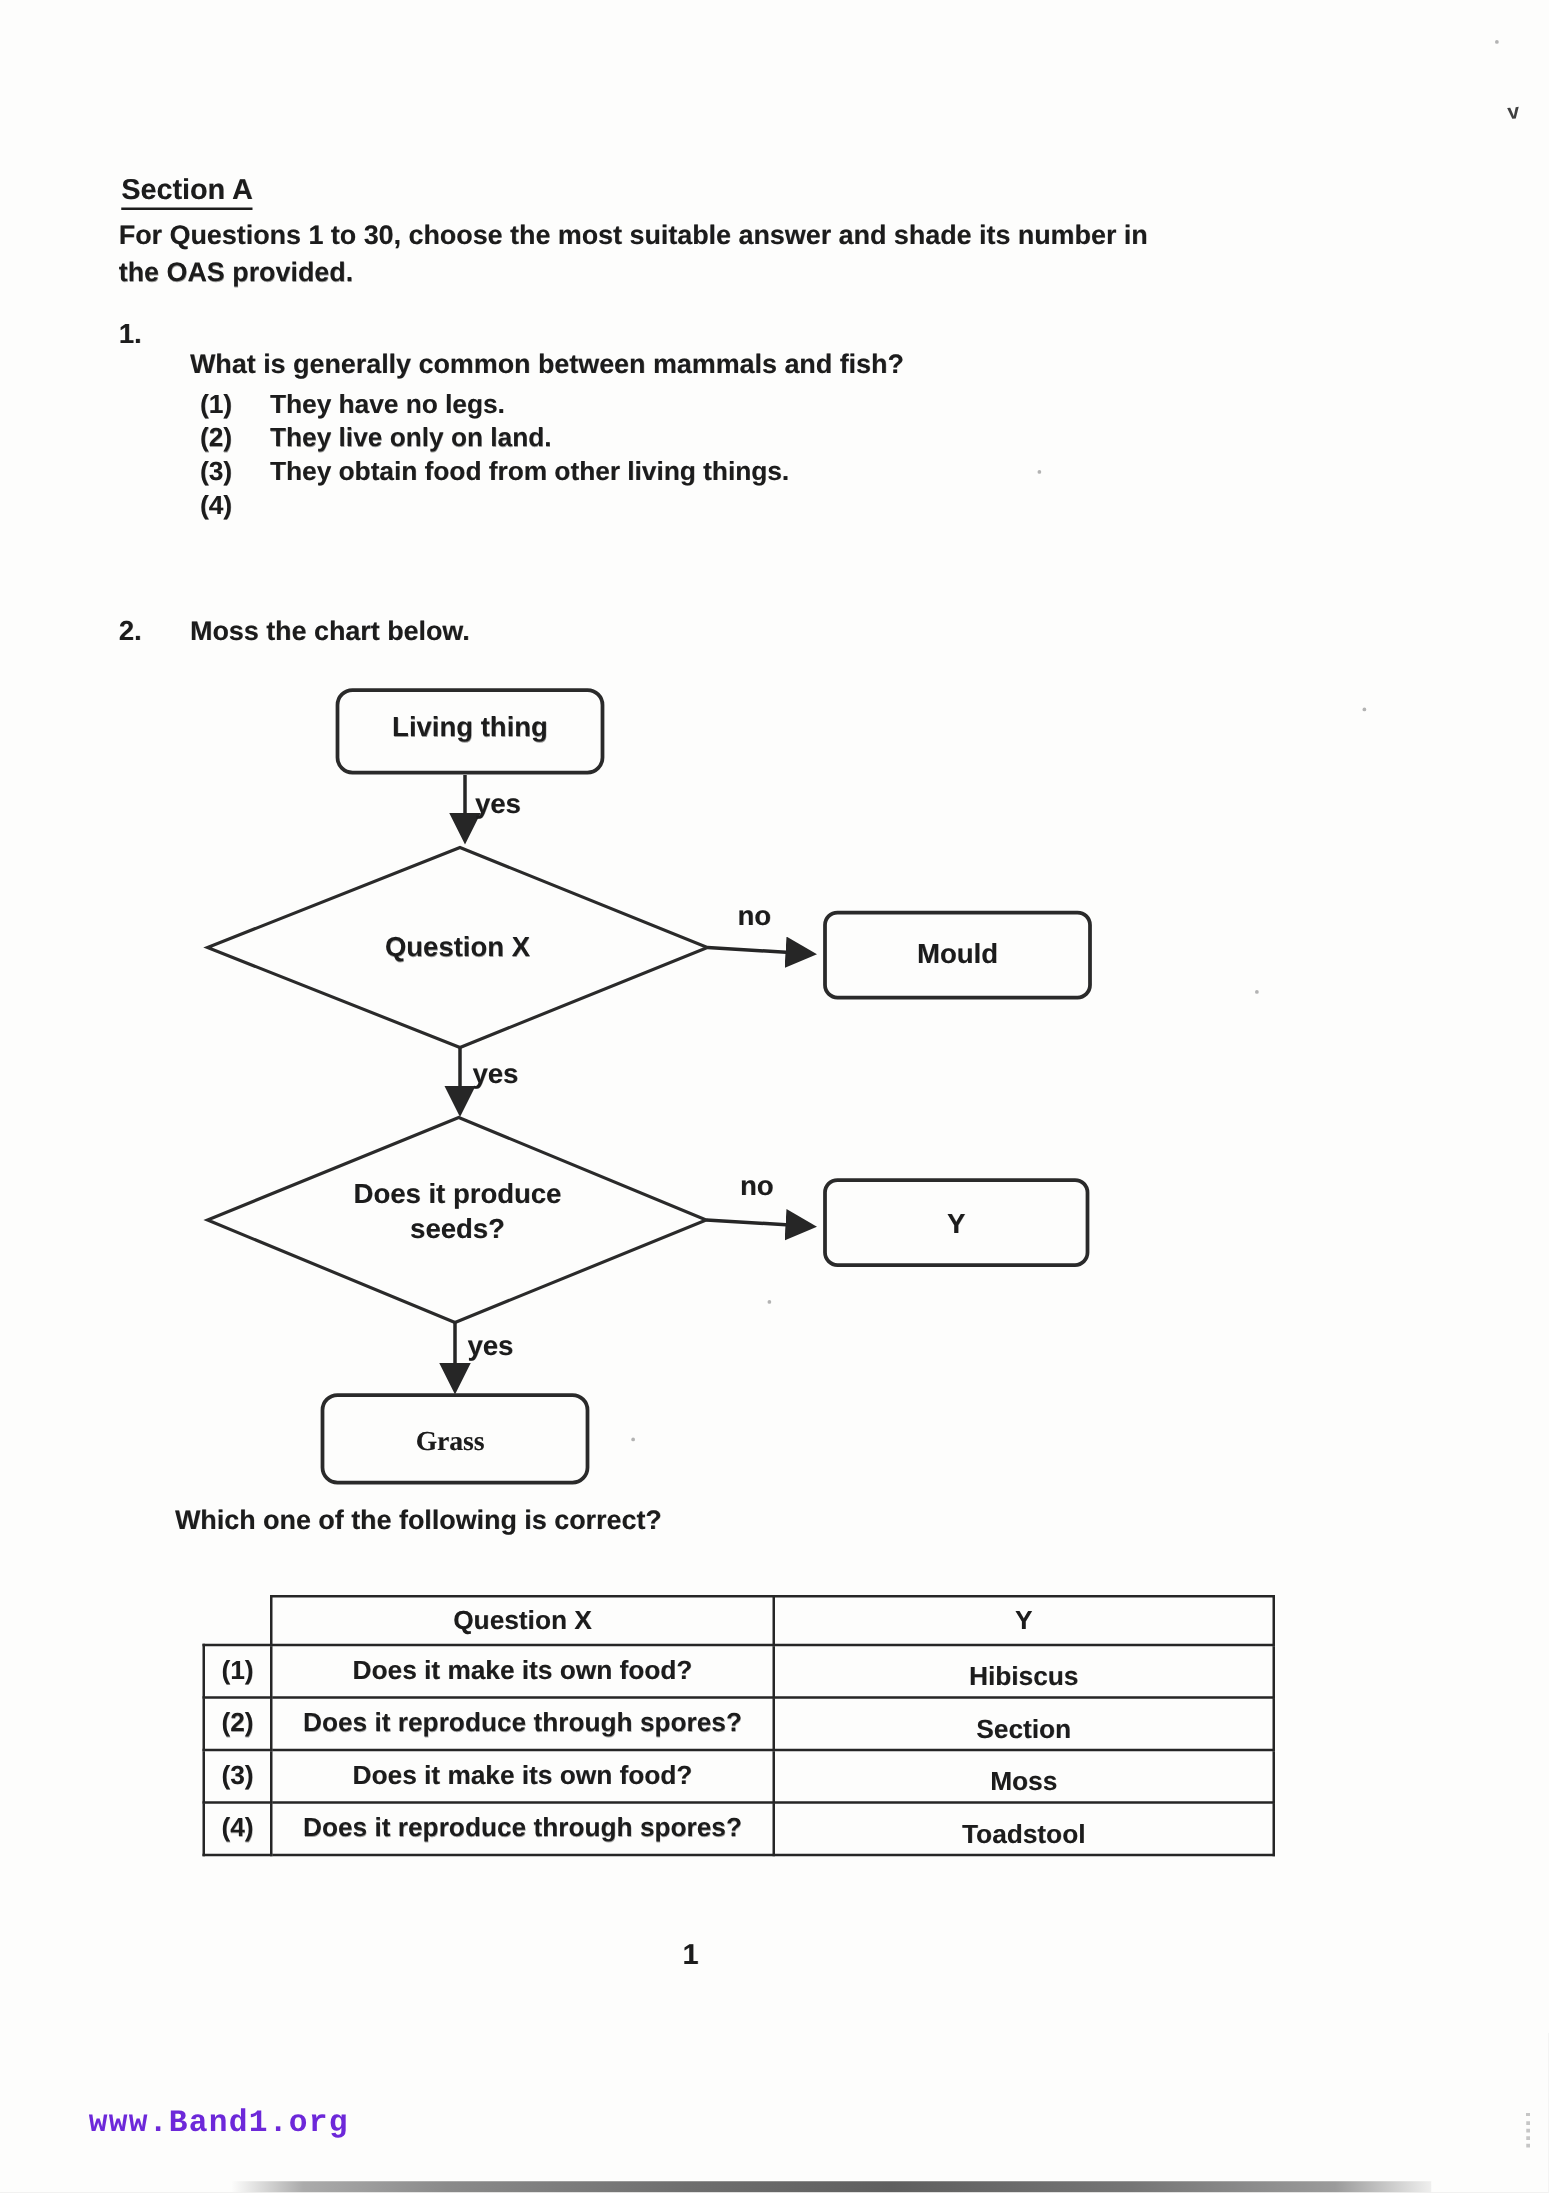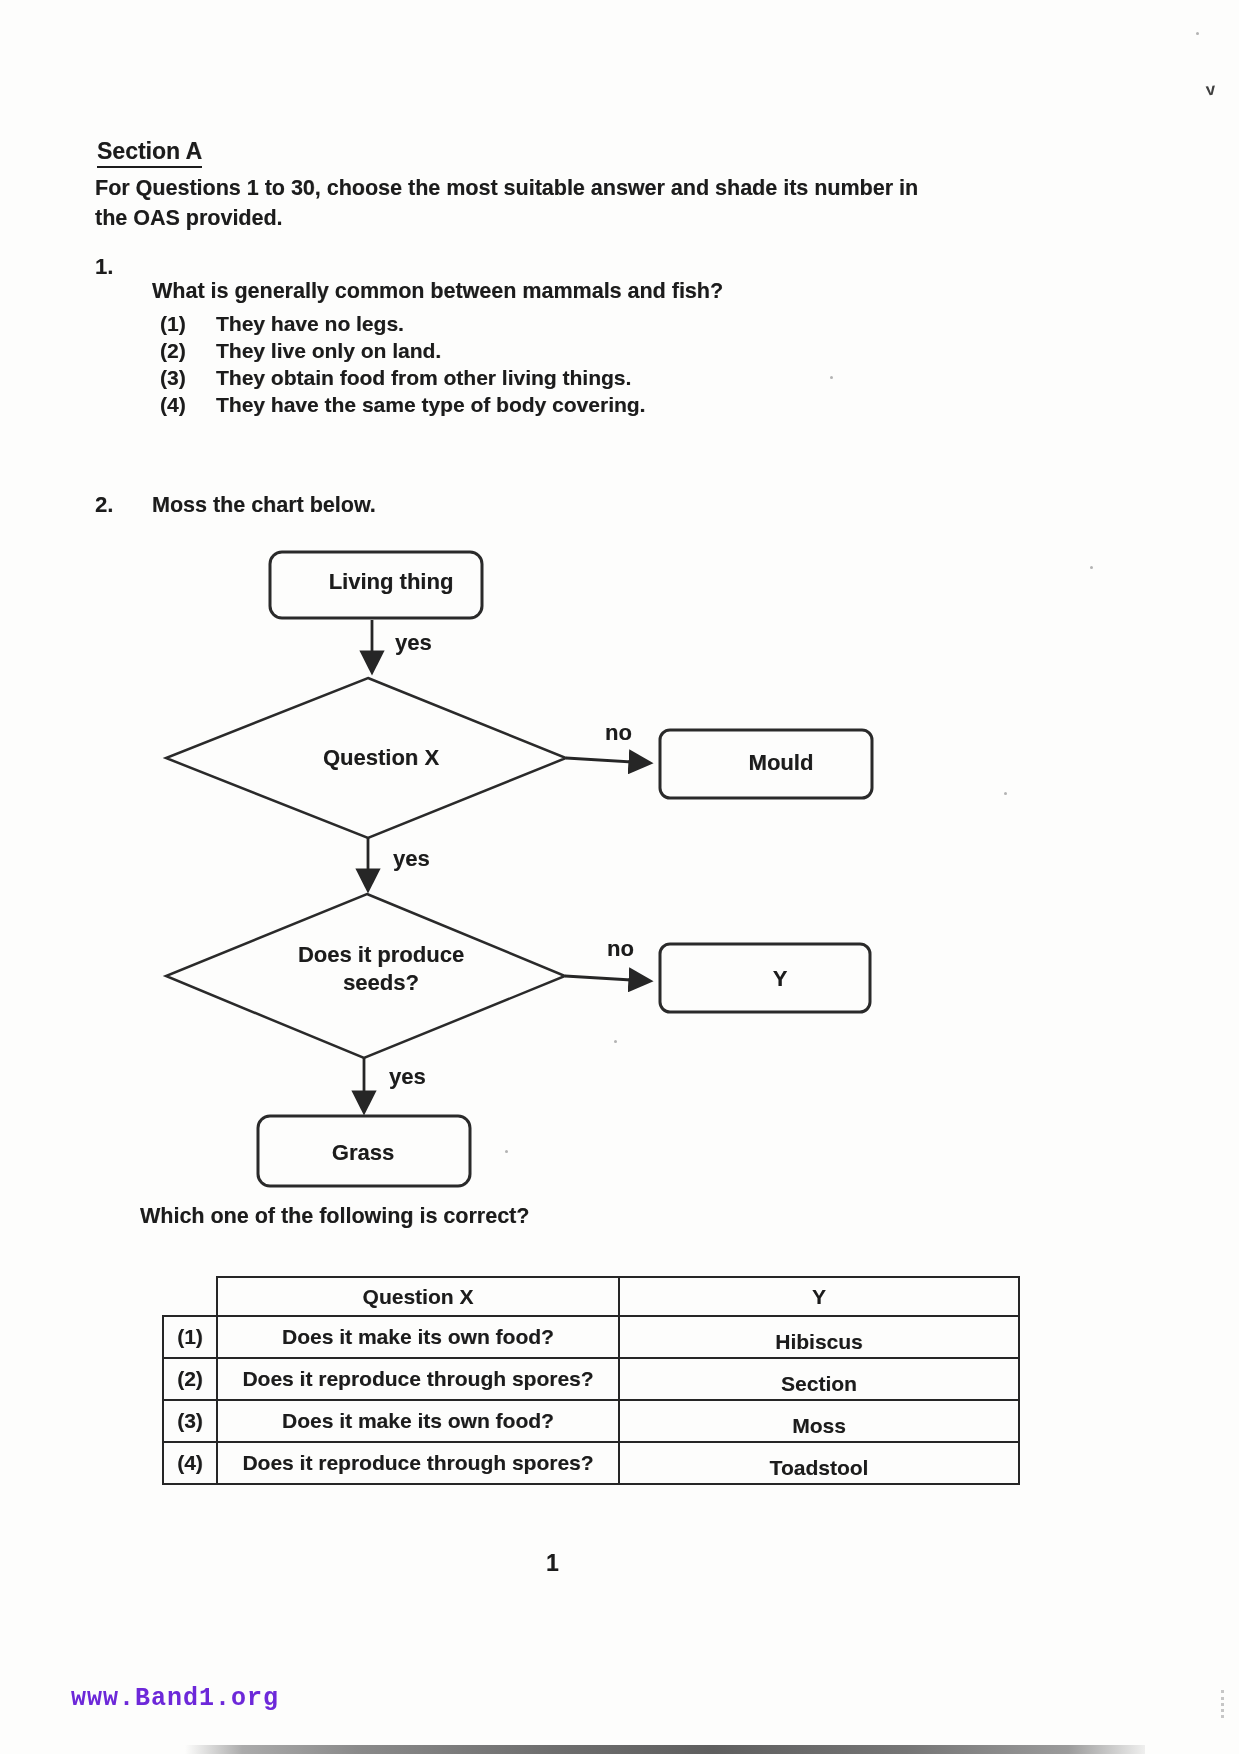--- a/index.html
+++ b/index.html
@@ -132,7 +132,6 @@
     </div>
     <div class="opt-row">
       <span class="ink opt-label">(4)</span>
-      <span class="ink opt-text">They have the same type of body covering.</span>
     </div>
   </div>
 

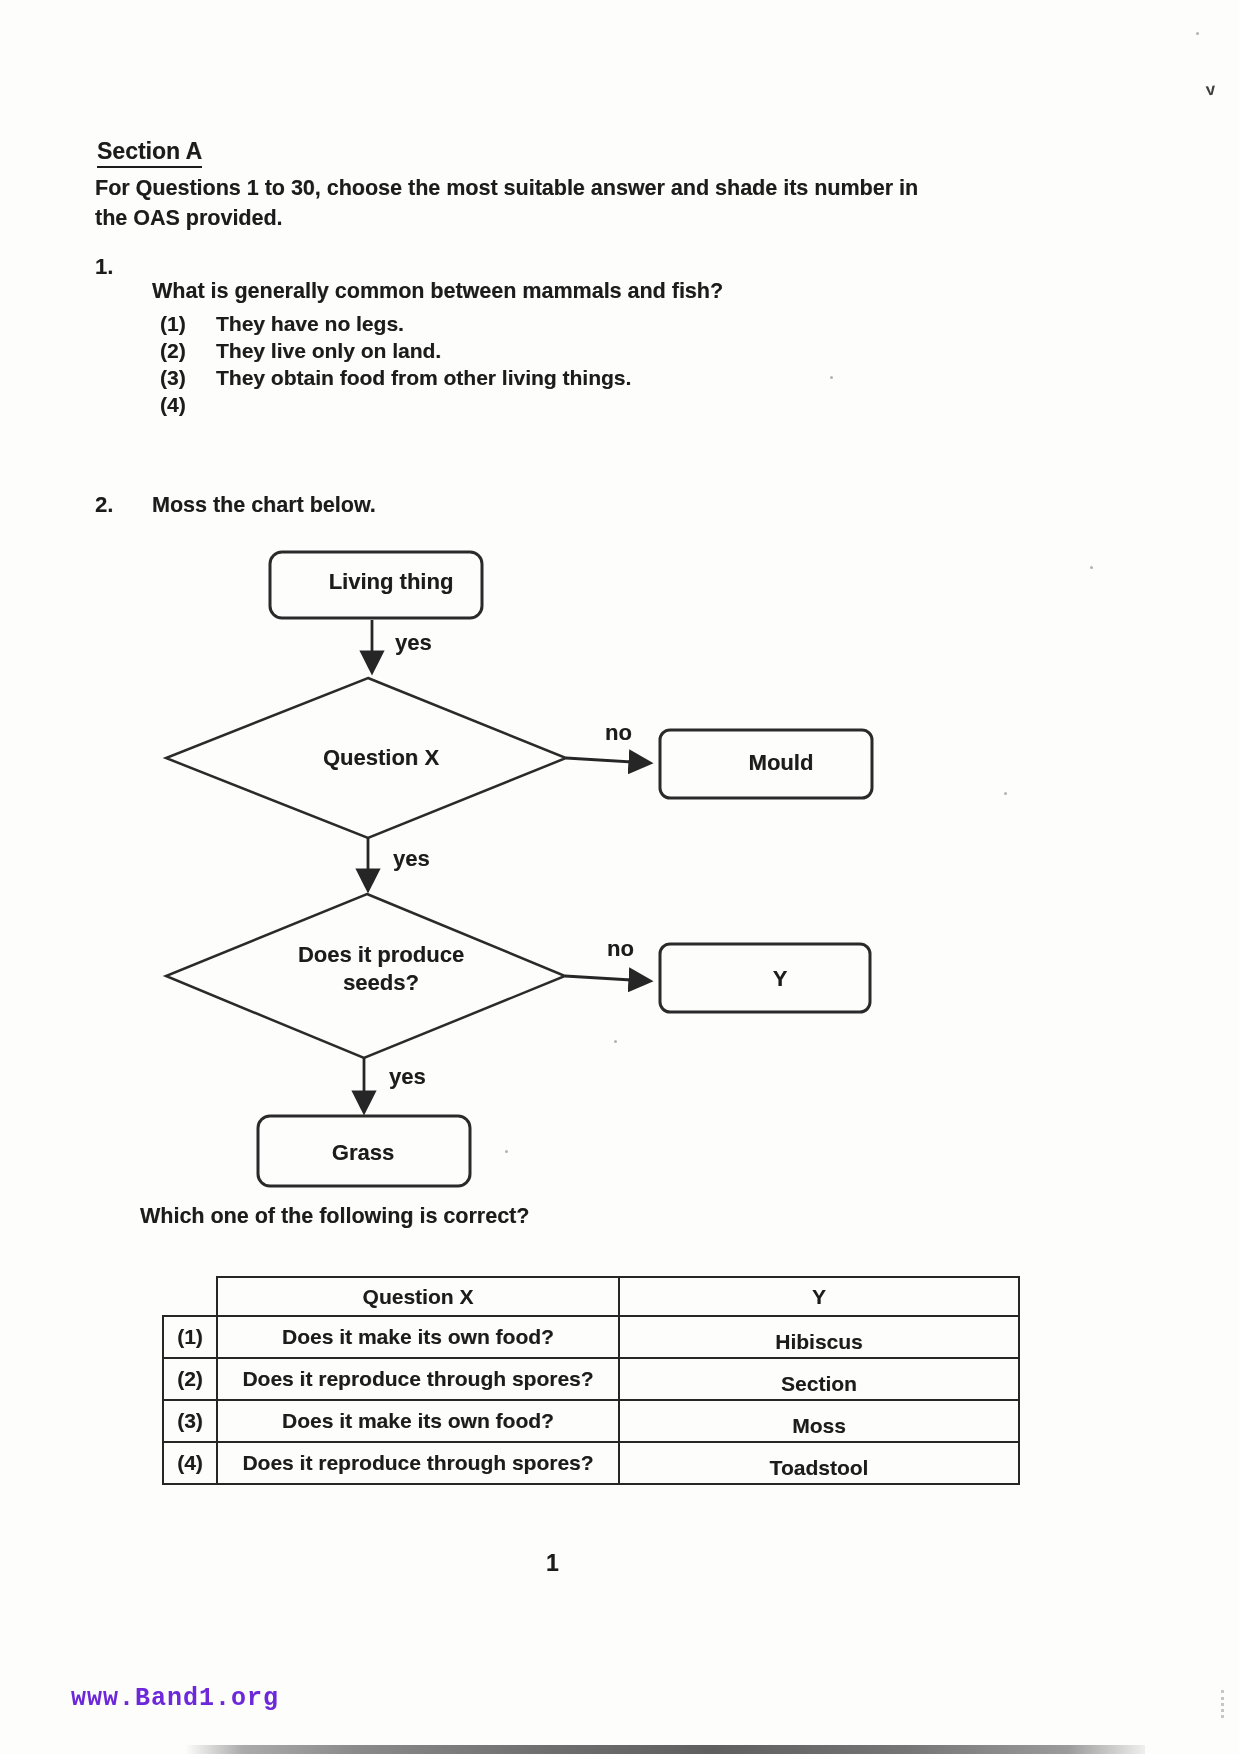--- a/index.html
+++ b/index.html
@@ -37,7 +37,7 @@
   .q2-text{left:152px;top:493px;font-size:21.5px;}
 
   .flowchart-svg{left:0;top:0;pointer-events:none;}
-  .fc-label{font-size:22px;text-align:center;margin-left:15px;}
+  .fc-label{font-size:22px;text-align:center;}
   .lbl-living{left:270px;top:569px;width:212px;}
   .lbl-yes1{left:380px;top:630px;text-align:left;}
   .lbl-qx{left:266px;top:745px;width:200px;}

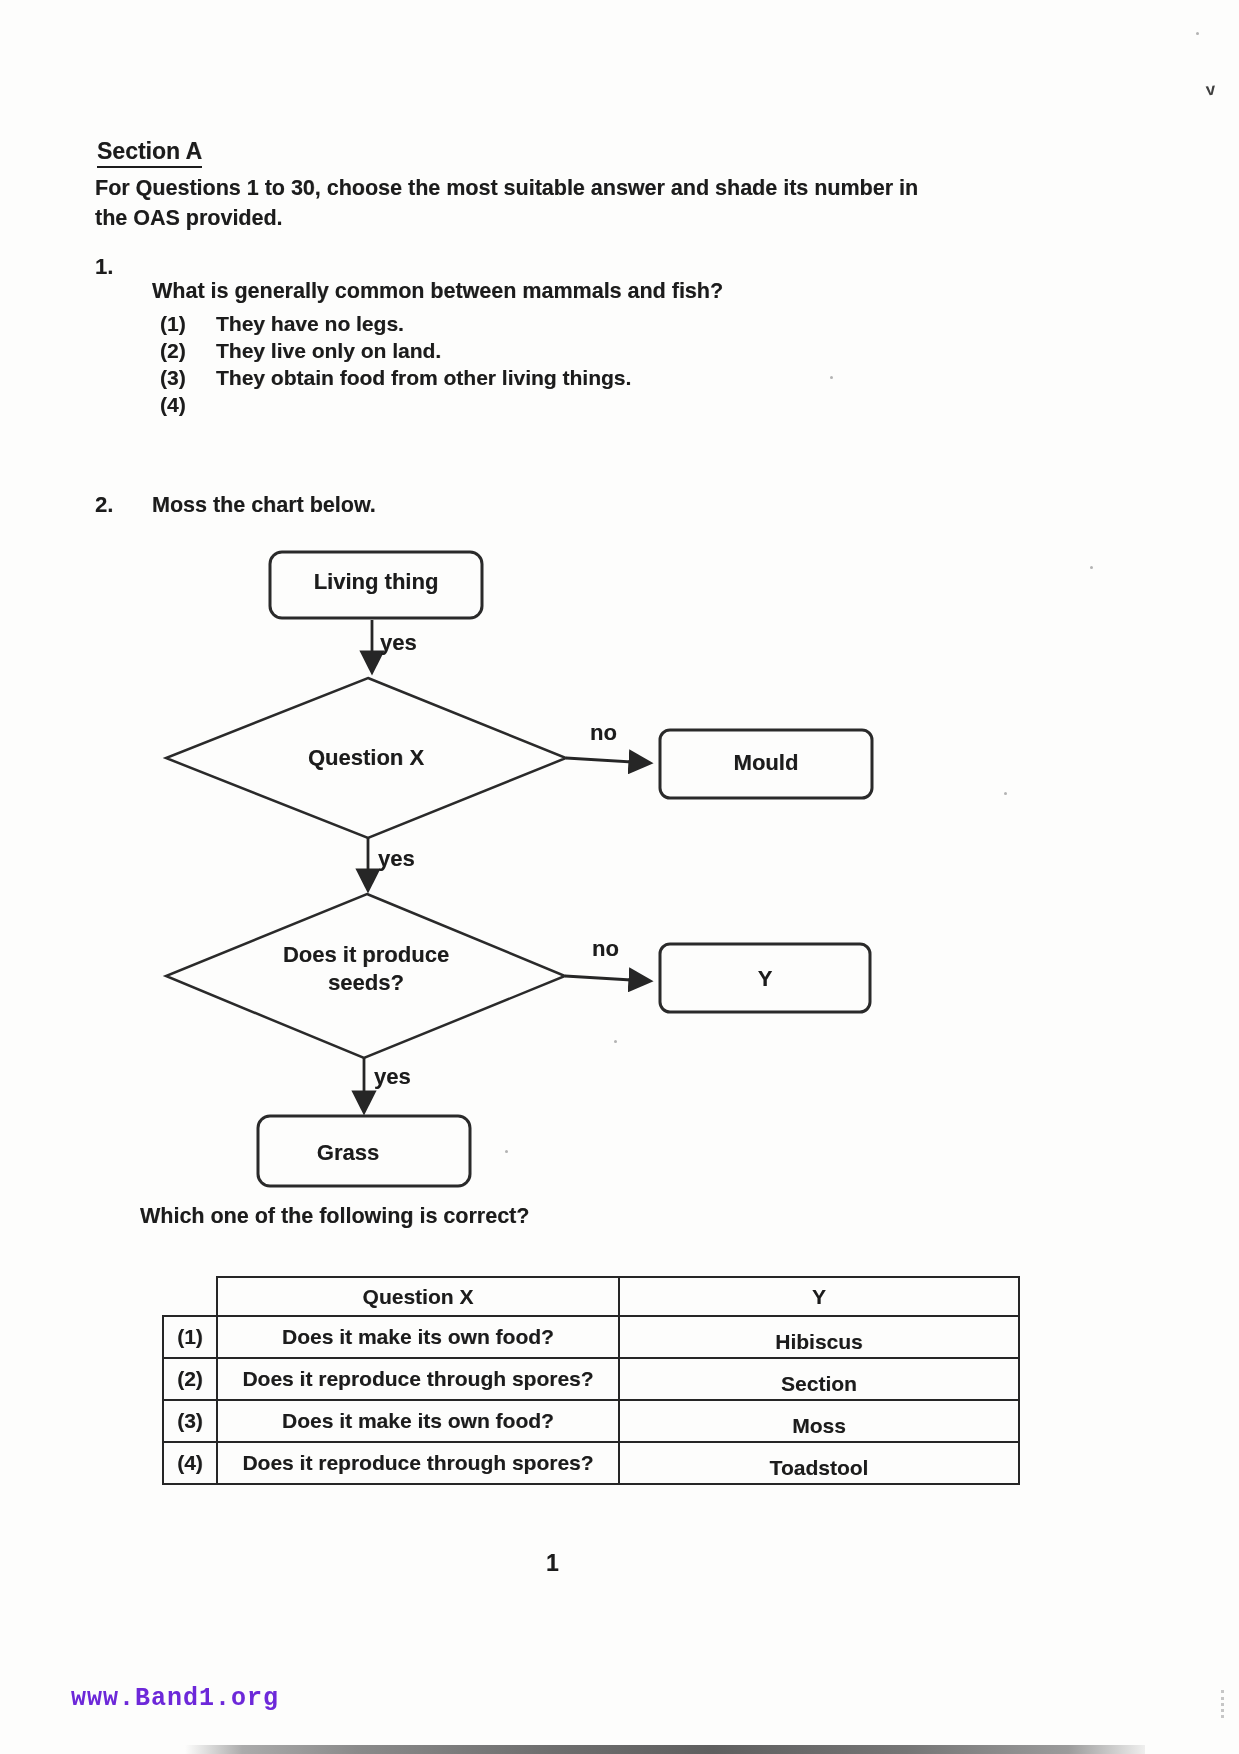--- a/index.html
+++ b/index.html
@@ -49,7 +49,7 @@
   .lbl-no2{left:592px;top:936px;text-align:left;}
   .lbl-y{left:660px;top:966px;width:210px;}
   .lbl-yes3{left:374px;top:1064px;text-align:left;}
-  .lbl-grass{left:242px;top:1140px;width:212px;}
+  .lbl-grass{left:254px;top:1140px;width:212px;font-family:Liberation Serif, serif;}
 
   .which-text{left:140px;top:1204px;font-size:21.5px;}
 

